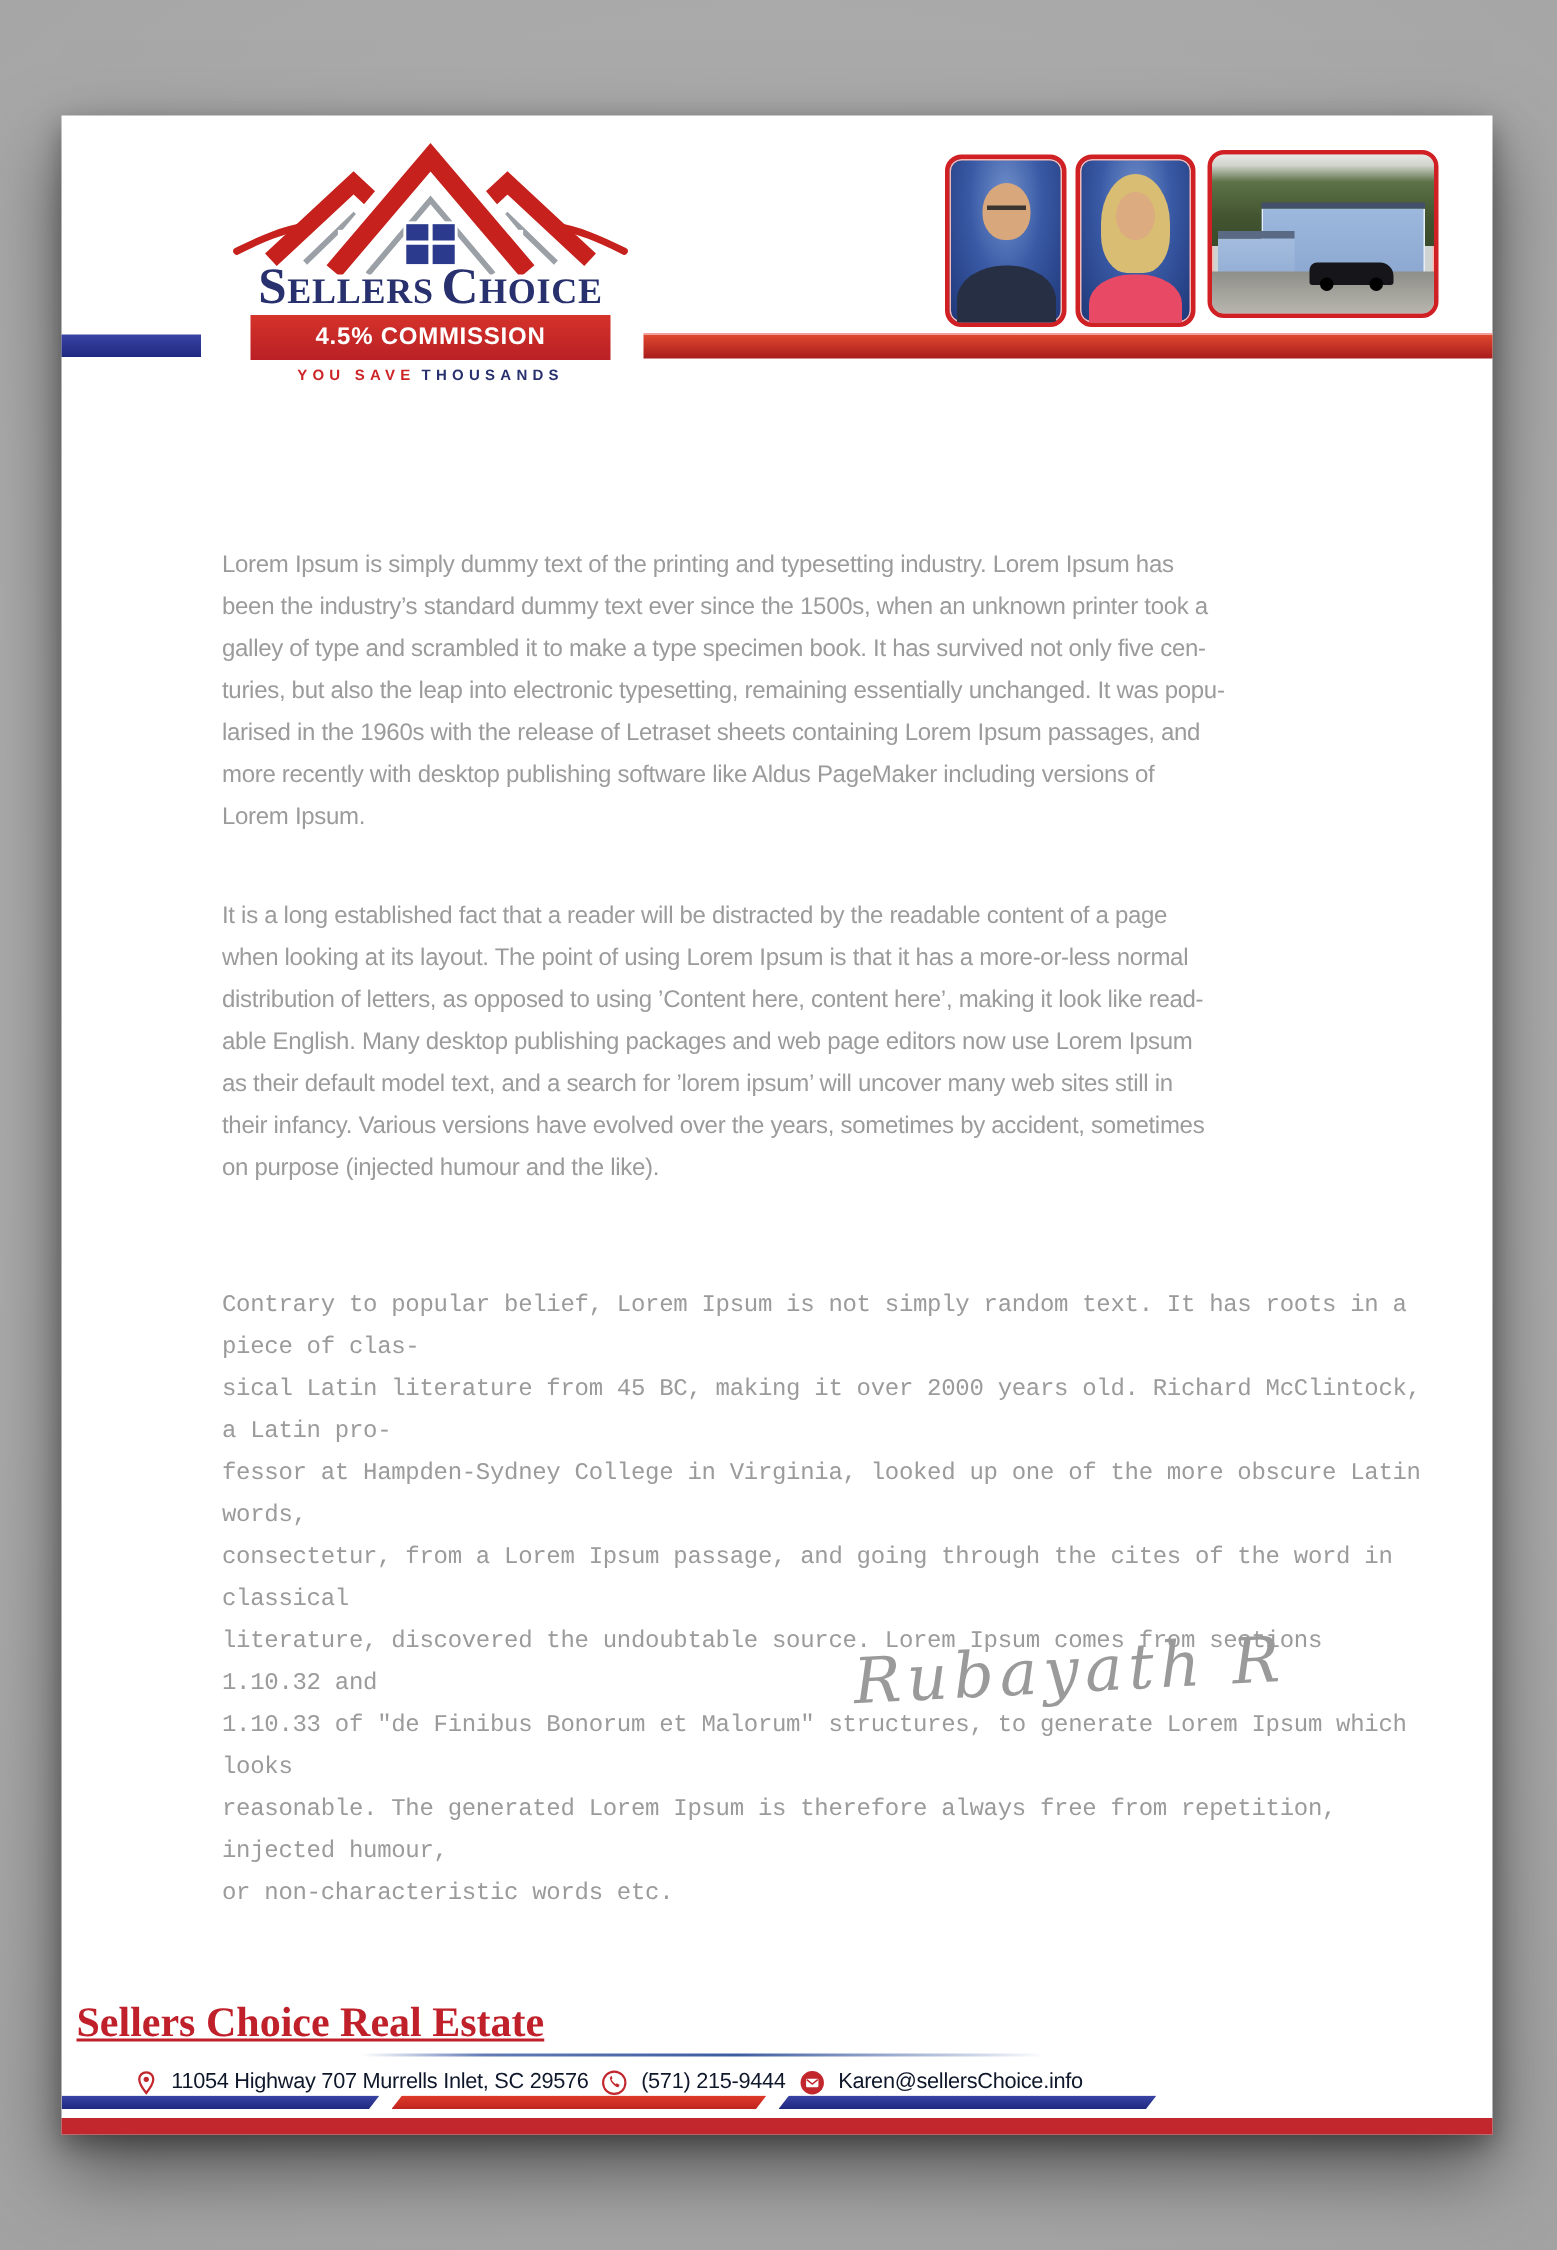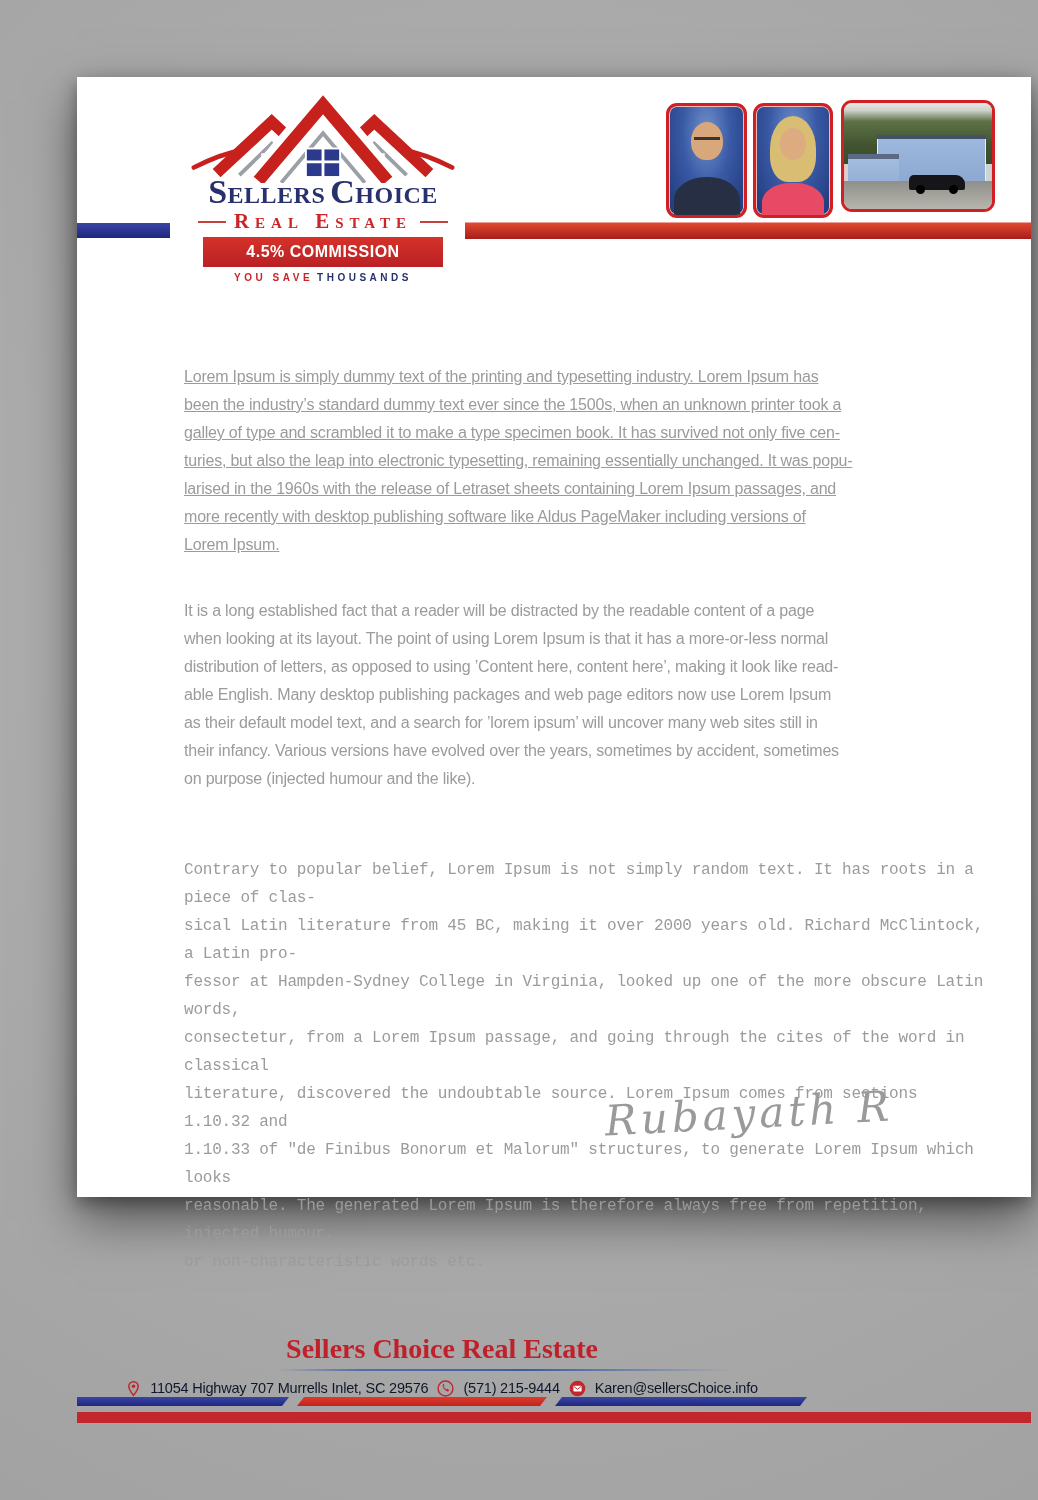--- a/index.html
+++ b/index.html
@@ -10,10 +10,9 @@
     overflow:hidden;
   }
   .page{
-    position:absolute;left:41px;top:77px;width:954px;height:1120px;
+    position:absolute;left:41px;top:77px;width:954px;height:1346px;
     background:#ffffff;
     box-shadow:0 22px 48px rgba(0,0,0,.5), 0 6px 16px rgba(0,0,0,.32);
-    margin-left:36px;
   }
   
   .stripe-blue-left{

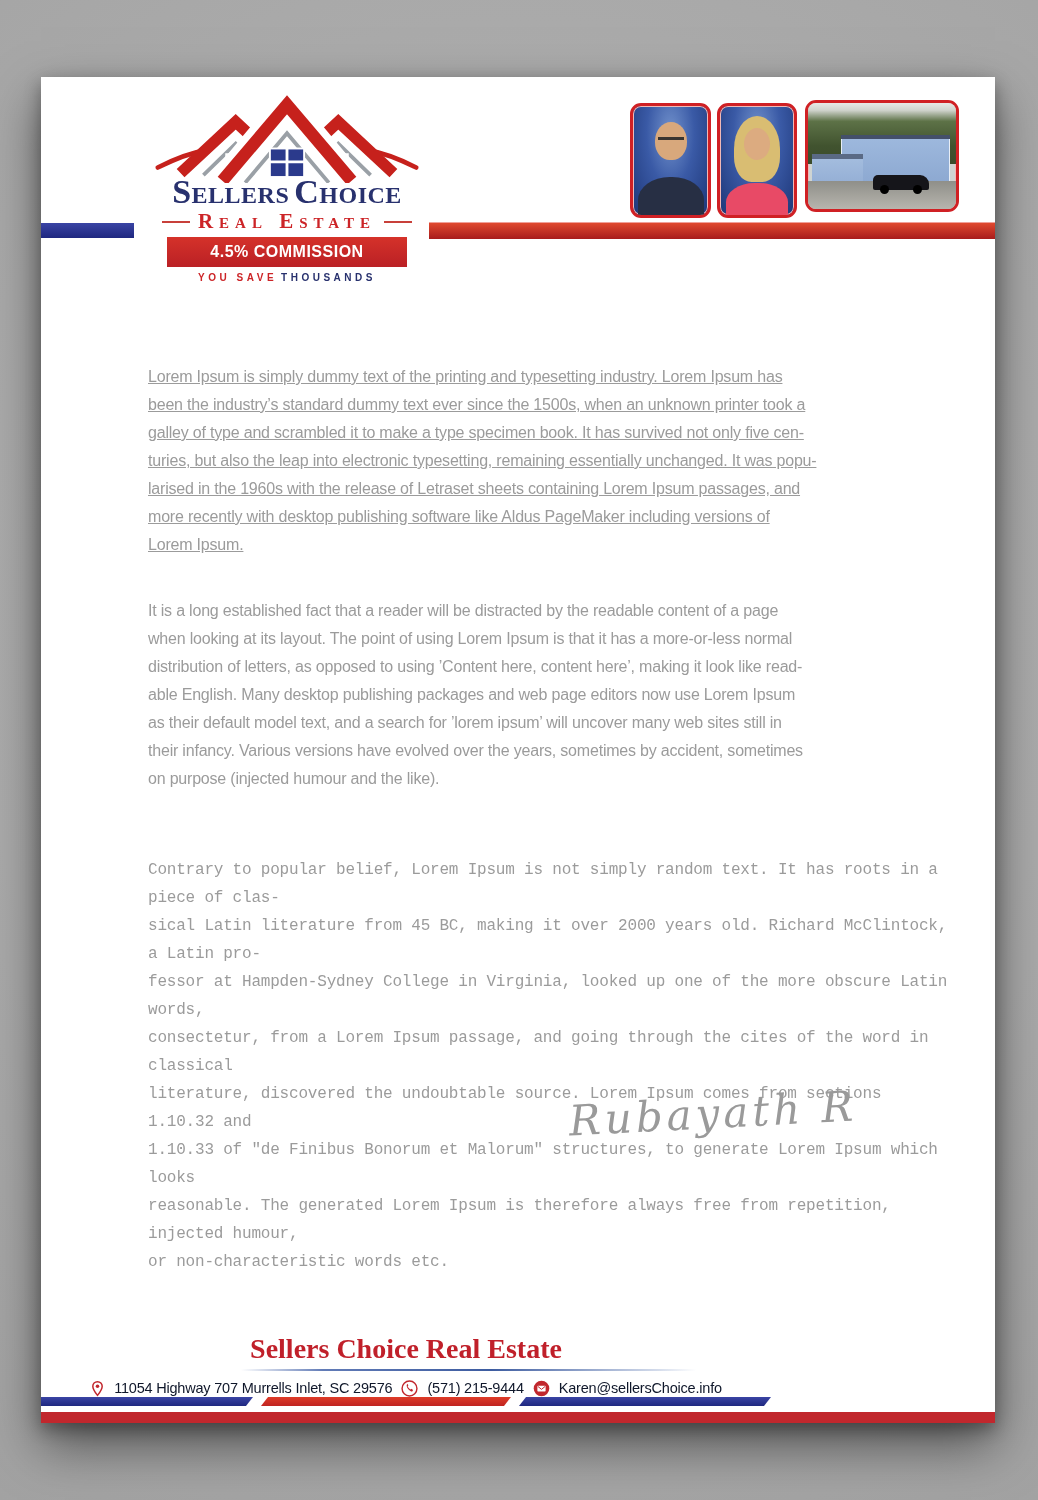--- a/index.html
+++ b/index.html
@@ -148,11 +148,6 @@
       <line x1="122" y1="70" x2="158" y2="70" stroke="#ffffff" stroke-width="3"></line>
     </svg>
     <div class="brand-line"><span class="b1">Sellers</span><span class="b2">Choice</span></div>
-    <div class="realestate">
-      <span class="dash"></span>
-      <span class="re-label">Real Estate</span>
-      <span class="dash"></span>
-    </div>
     <div class="banner">4.5% COMMISSION</div>
     <div class="tagline">
       <span class="t1">YOU SAVE</span><span class="t2">THOUSANDS</span>

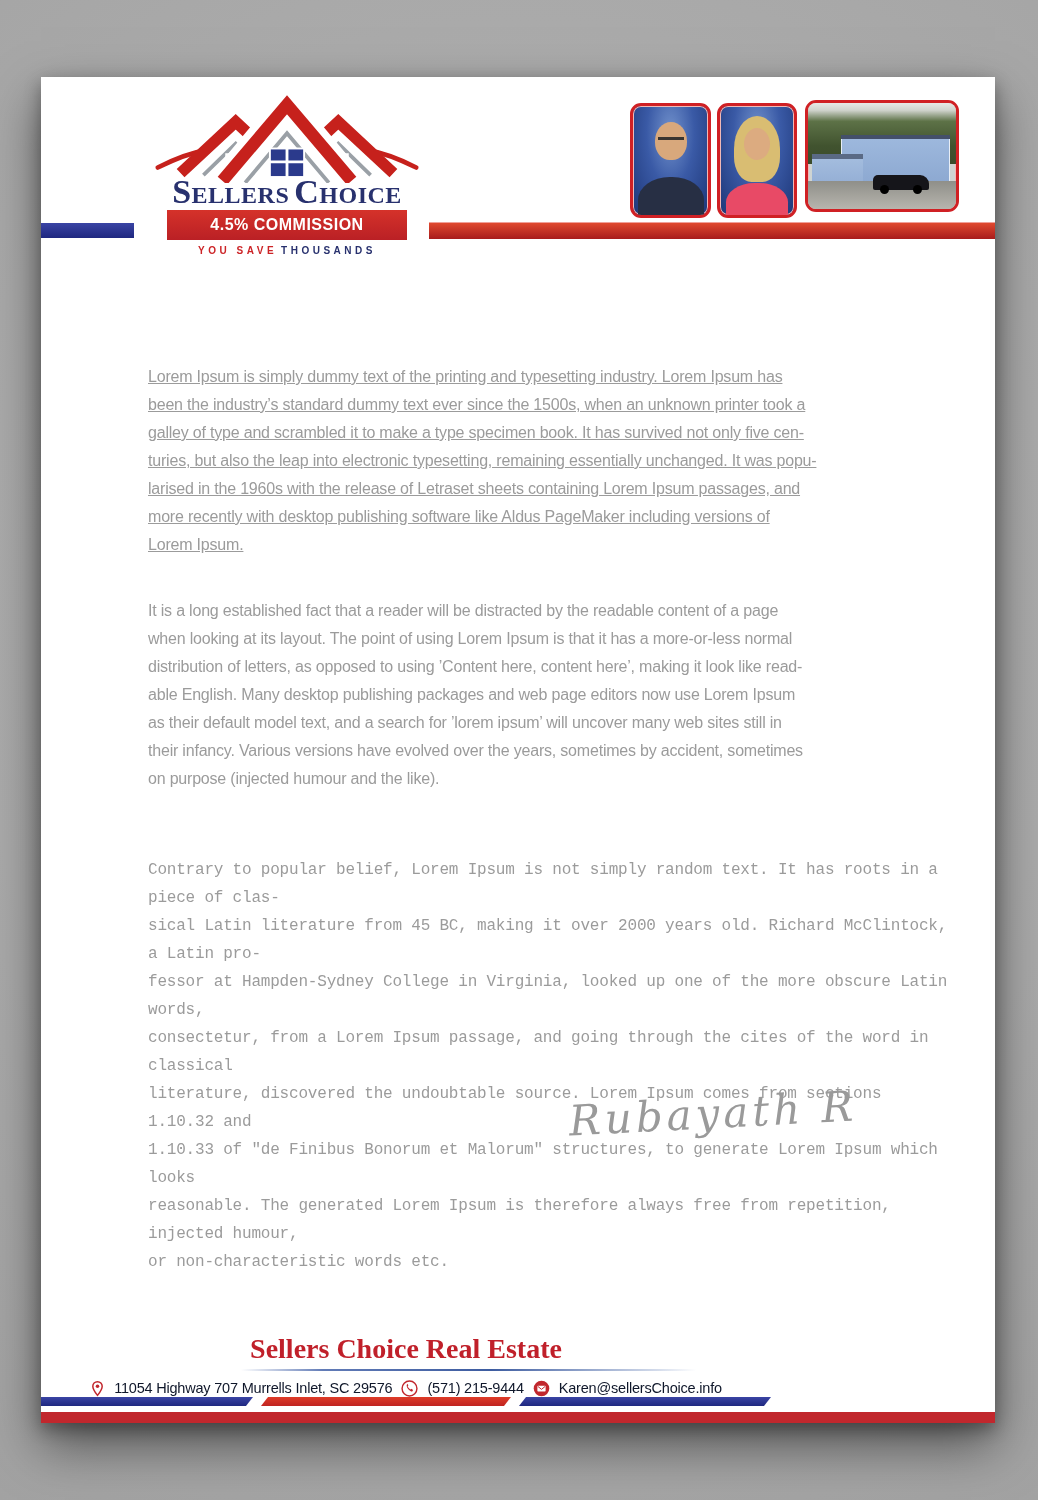--- a/index.html
+++ b/index.html
@@ -82,7 +82,7 @@
     font-size:16px;line-height:28px;letter-spacing:-0.2px;color:#9b9b9b;
     white-space:pre-line;
   }
-  .para-1{top:286px;text-decoration:underline;} .para-2{top:520px;} .para-3{top:779px;font-family:Liberation Mono, monospace;}
+  .para-1{top:286px;} .para-2{top:520px;} .para-3{top:779px;font-family:Liberation Mono, monospace;}
   .signature{
     position:absolute;left:492px;top:1012px;width:360px;text-align:center;
     font-family:"DejaVu Serif", serif;font-style:italic;font-size:42px;color:#9a9a9a;

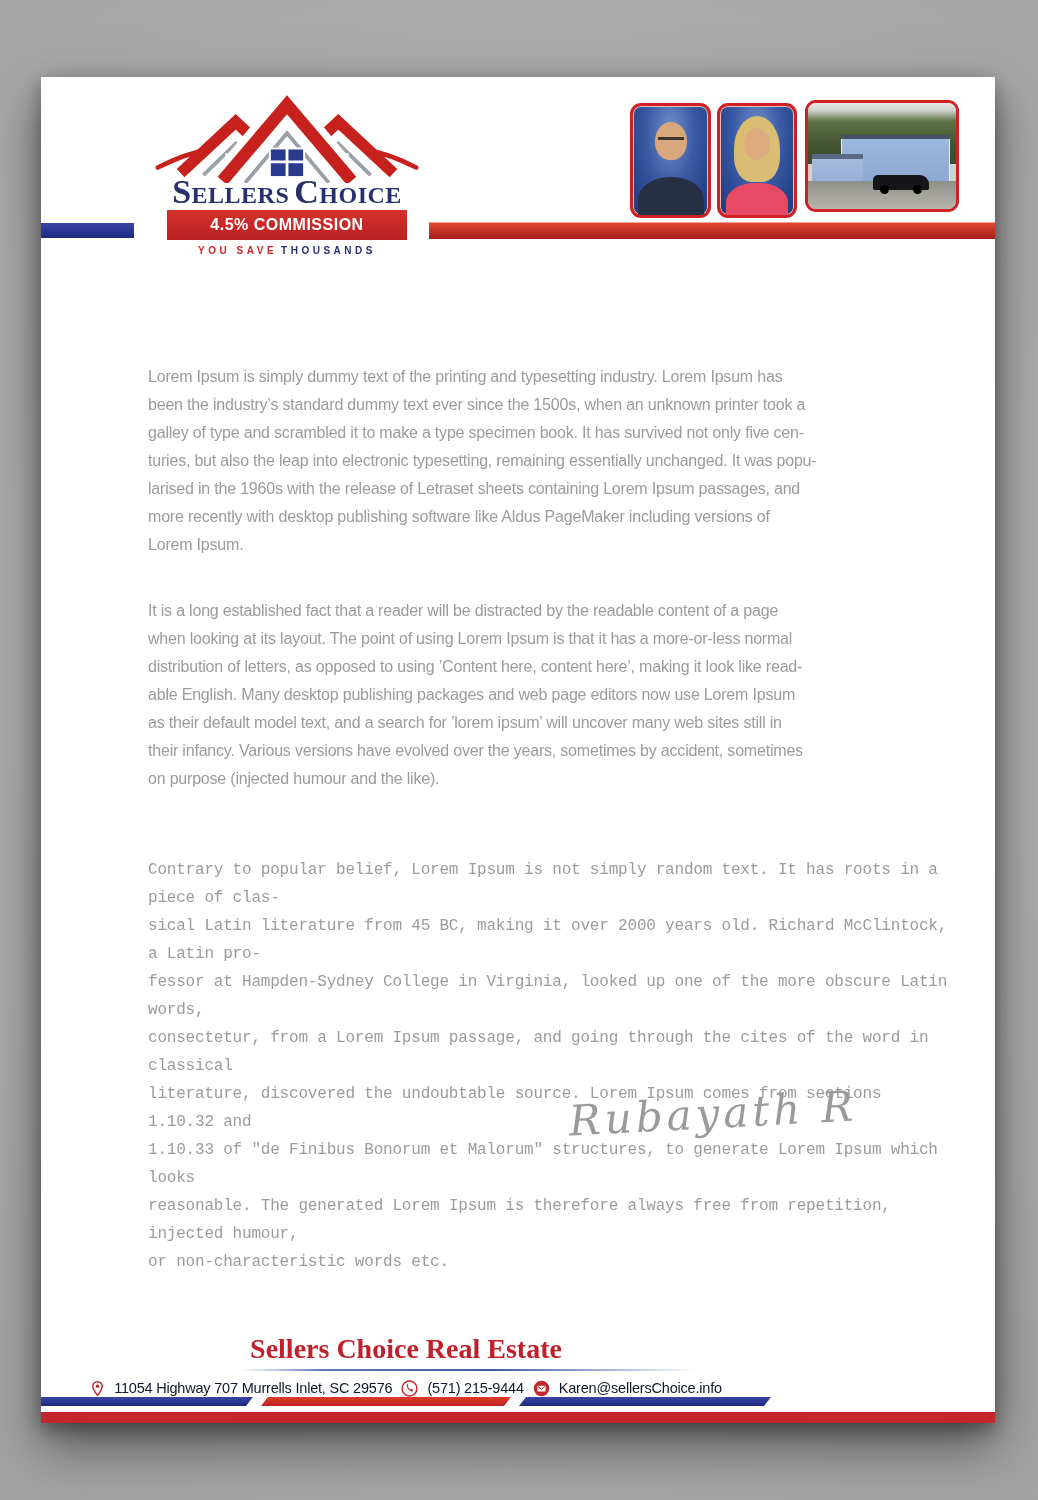--- a/index.html
+++ b/index.html
@@ -90,8 +90,8 @@
   }
   
   .footer-title{
-    position:absolute;left:10px;top:1256px;width:710px;text-align:center;
-    font-family:"Liberation Serif", serif;font-weight:bold;font-size:28px;color:#c0202a;
+    position:absolute;left:10px;top:1256px;width:710px;
+    font-family:"Liberation Serif", serif;font-weight:bold;font-size:28px;color:#c0202a;text-decoration:underline;
   }
   .footer-divider{
     position:absolute;left:200px;top:1292px;width:455px;height:2px;

